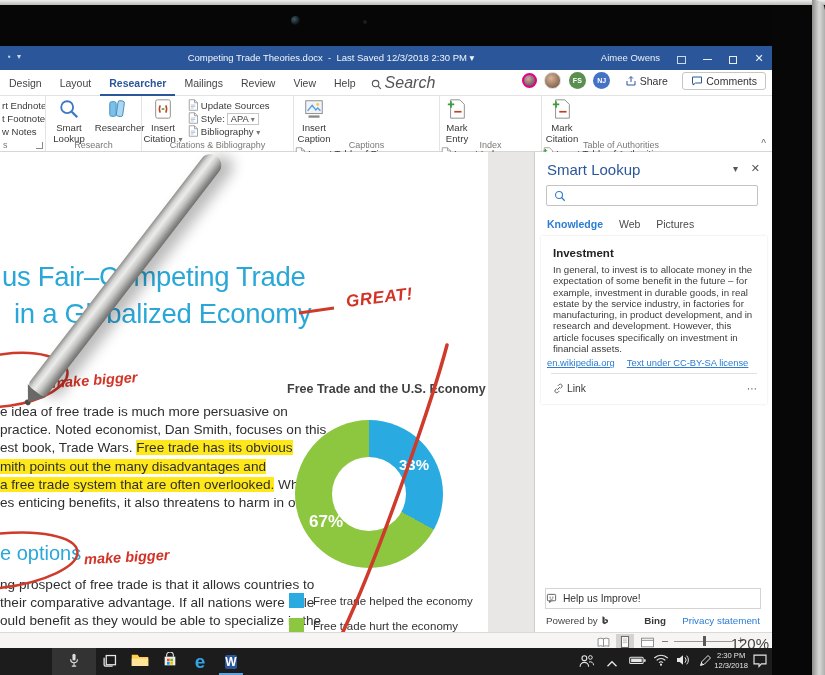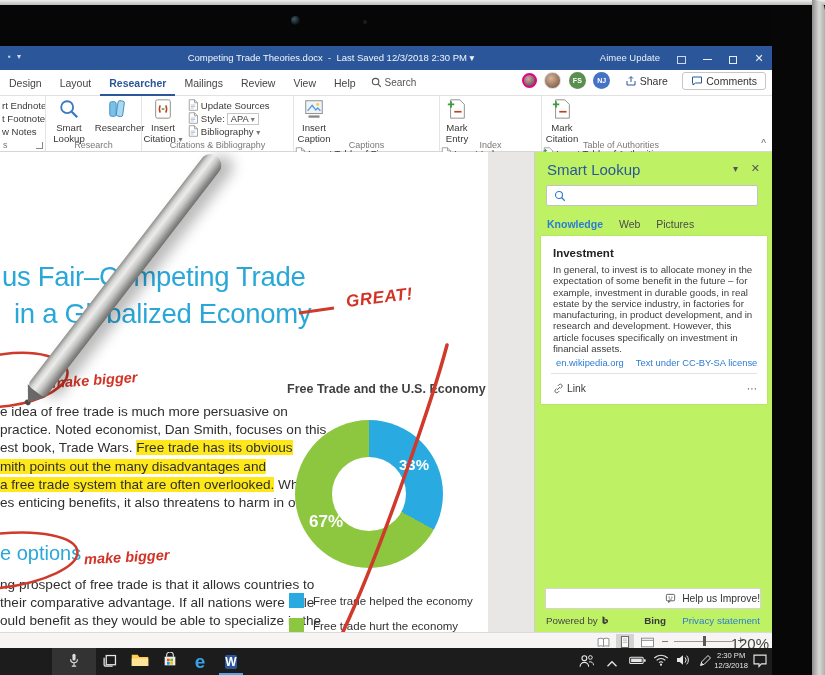--- a/index.html
+++ b/index.html
@@ -209,7 +209,7 @@
         <span>Competing Trade Theories.docx</span>&nbsp;&nbsp;<span>-</span>&nbsp;&nbsp;<span>Last Saved  12/3/2018  2:30 PM</span>
         <span>▾</span>
       </div>
-      <span id="user-name">Aimee Update</span>
+      <span id="user-name">Aimee Owens</span>
       <span class="wbtn" id="btn-ribbonopts"><span class="ropts-glyph"></span></span>
       <span class="wbtn" id="btn-min"><span class="min-glyph"></span></span>
       <span class="wbtn" id="btn-restore"><span class="restore-glyph"></span></span>

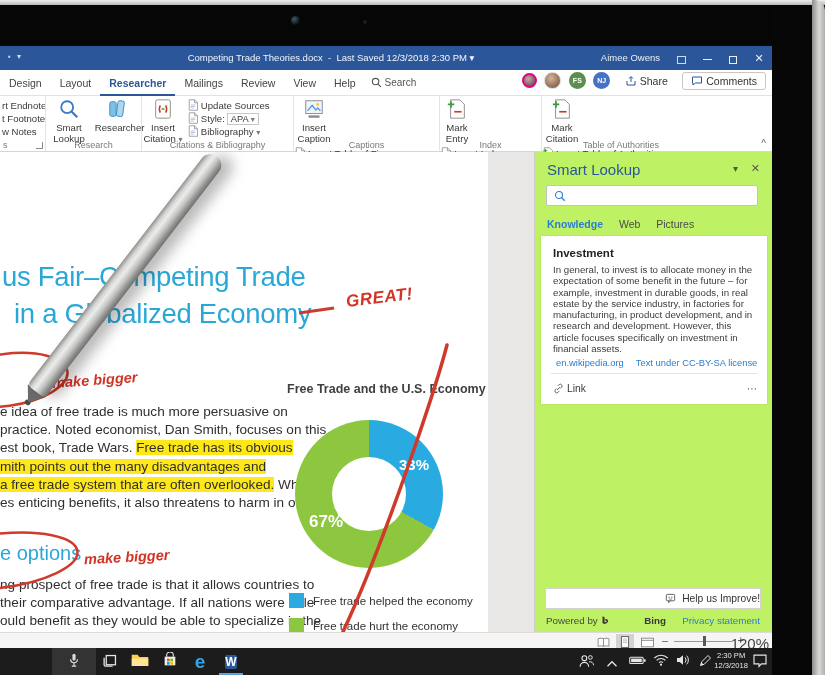--- a/index.html
+++ b/index.html
@@ -35,7 +35,7 @@
   #tabrow{position:absolute;left:0;top:24px;width:772px;height:26px;background:#fff;border-bottom:1px solid #e4e2e0;}
   .rtab{float:left;height:26px;line-height:26px;padding:0 9px;font-size:10.5px;color:#444;}
   .rtab.active{color:#2b579a;font-weight:bold;border-bottom:2.5px solid #2b579a;}
-  #tab-search{float:left;height:26px;line-height:26px;font-size:10px;color:#555;padding-left:6px;}
+  #tab-search{float:left;height:26px;line-height:26px;font-size:16px;color:#555;padding-left:6px;font-style:italic;}
   #collab{position:absolute;right:6px;top:1px;height:24px;}
   .avatar{display:inline-block;width:17px;height:17px;border-radius:50%;vertical-align:middle;margin-left:3px;color:#fff;font-size:7px;font-weight:bold;text-align:center;line-height:17px;}
   .av-photo1{background:radial-gradient(circle at 40% 35%,#caa,#5a3a3a);border:2px solid #e3008c;width:15px;height:15px;line-height:15px;}

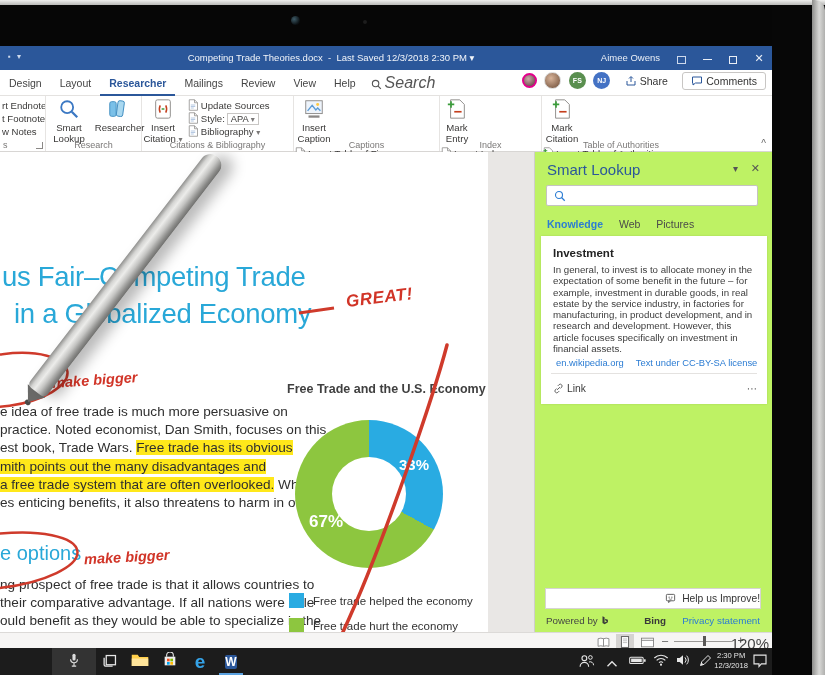--- a/index.html
+++ b/index.html
@@ -100,7 +100,7 @@
   #pen-nib{position:absolute;left:-3px;top:9px;width:5px;height:6px;border-radius:50%;background:#4a4a48;}
 
   
-  #pane{position:absolute;left:534px;top:0;width:238px;height:480px;background:#bef264;border-left:1px solid #cfcdcb;font-size:10.5px;color:#333;}
+  #pane{position:absolute;left:534px;top:0;width:238px;height:480px;background:#ffffff;border-left:1px solid #cfcdcb;font-size:10.5px;color:#333;}
   #pane-title{position:absolute;left:12px;top:9px;font-size:15px;color:#2b579a;}
   #pane-caret{position:absolute;right:34px;top:11px;color:#555;font-size:10px;}
   #pane-close{position:absolute;right:12px;top:10px;color:#555;font-size:11px;}

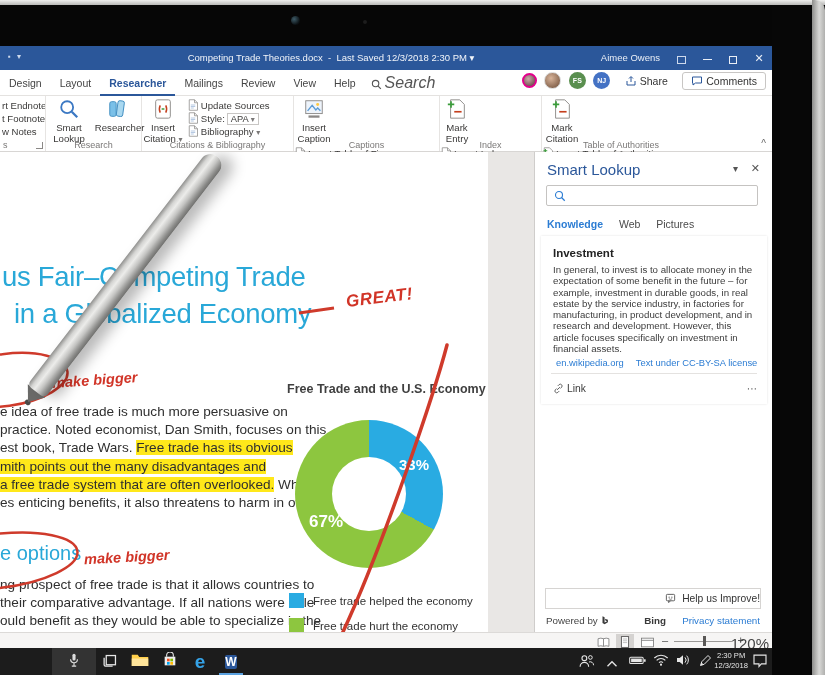--- a/index.html
+++ b/index.html
@@ -112,7 +112,7 @@
   #card{position:absolute;left:6px;top:84px;width:226px;height:168px;background:#fff;box-shadow:0 0 2px rgba(0,0,0,.12);}
   #card-title{position:absolute;left:12px;top:11px;font-size:11.5px;font-weight:bold;color:#222;}
   #card-body{position:absolute;left:12px;top:28px;width:200px;font-size:9.7px;line-height:11.3px;color:#3d3d3d;}
-  #card-links{position:absolute;left:15px;top:121px;width:204px;font-size:9.4px;color:#2b7cd3;white-space:nowrap;}
+  #card-links{position:absolute;left:6px;top:121px;width:204px;font-size:9.4px;color:#2b7cd3;white-space:nowrap;text-decoration:underline;}
   #card-links span:first-child{margin-right:12px;}
   #card-divider{position:absolute;left:10px;top:137px;width:206px;border-top:1px solid #e4e2e0;}
   #link-row{position:absolute;left:12px;top:143px;width:204px;height:20px;line-height:20px;font-size:10.3px;color:#3a3a3a;}

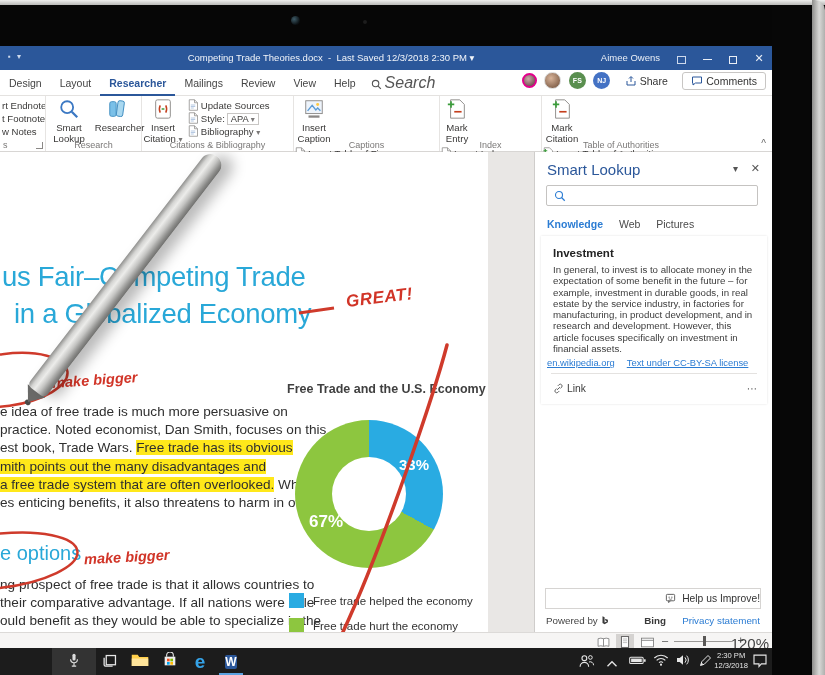--- a/index.html
+++ b/index.html
@@ -117,7 +117,7 @@
   #card-divider{position:absolute;left:10px;top:137px;width:206px;border-top:1px solid #e4e2e0;}
   #link-row{position:absolute;left:12px;top:143px;width:204px;height:20px;line-height:20px;font-size:10.3px;color:#3a3a3a;}
   #link-more{position:absolute;right:0;top:0;color:#555;}
-  #improve-btn{position:absolute;left:10px;top:436px;width:216px;height:21px;background:#fff;border:1px solid #d6d4d2;text-align:right;line-height:20px;font-size:10.3px;color:#333;}
+  #improve-btn{position:absolute;left:10px;top:436px;width:216px;height:21px;background:#fff;border:1px solid #d6d4d2;text-align:left;line-height:20px;font-size:10.3px;color:#333;}
   #pane-footer{position:absolute;left:11px;top:463px;width:214px;font-size:9.8px;color:#444;}
   #bing-mark{font-weight:bold;color:#3a3a3a;margin-left:28px;}
   #privacy{position:absolute;right:0;top:0;color:#2b7cd3;}

